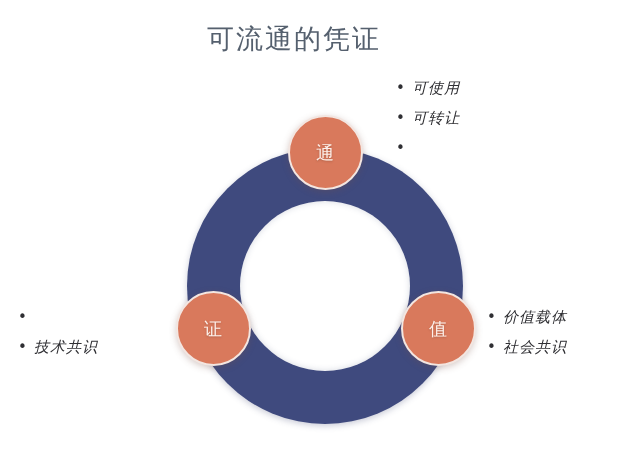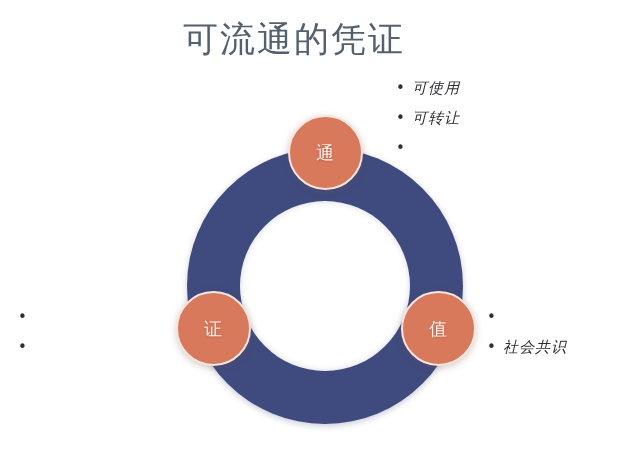--- a/index.html
+++ b/index.html
@@ -28,7 +28,7 @@
     top: 22px;
     width: 588px;
     text-align: center;
-    font-size: 35px;
+    font-size: 27px;
     line-height: 34px;
     letter-spacing: 2px;
     color: #55606e;

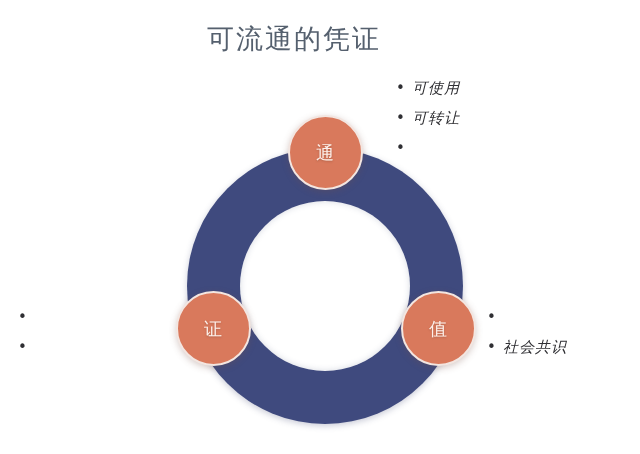--- a/index.html
+++ b/index.html
@@ -169,6 +169,7 @@
   <div class="bullets" id="bullets-right">
     <div class="row">
       <span class="dot">•</span>
+      <span class="txt">价值载体</span>
     </div>
     <div class="row">
       <span class="dot">•</span>

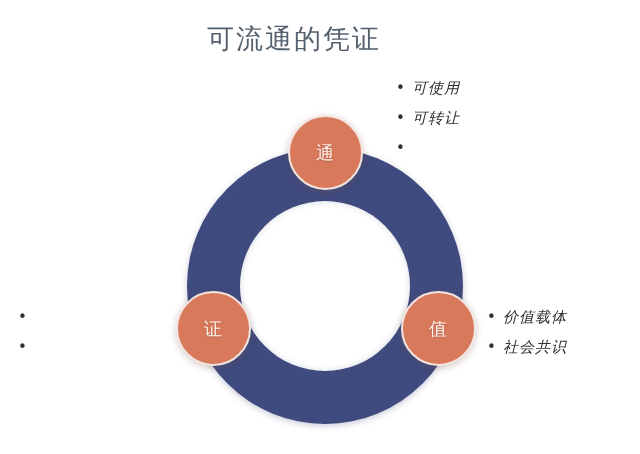--- a/index.html
+++ b/index.html
@@ -163,6 +163,7 @@
     </div>
     <div class="row">
       <span class="dot">•</span>
+      <span class="txt">技术共识</span>
     </div>
   </div>
 

